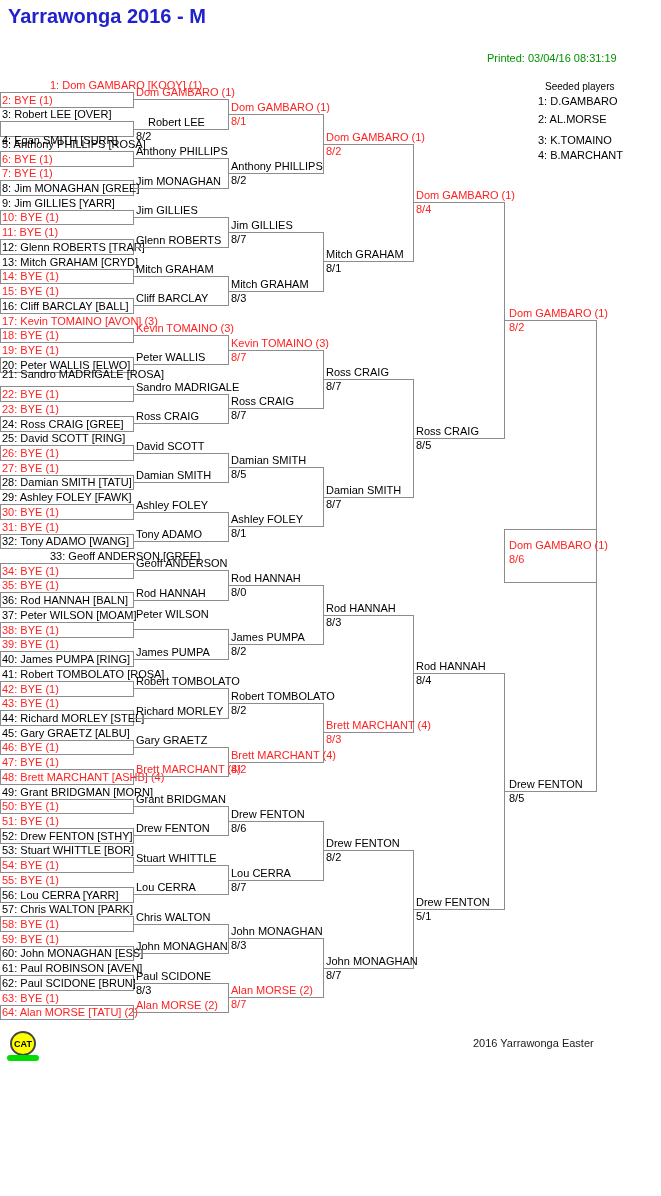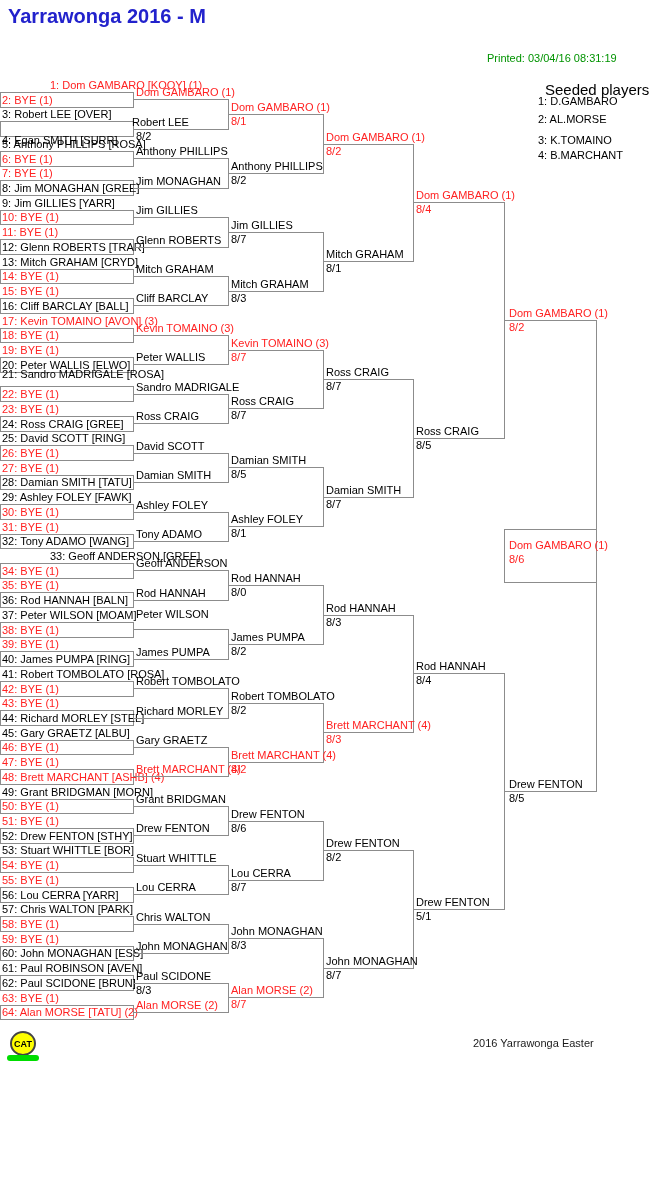--- a/index.html
+++ b/index.html
@@ -8,7 +8,7 @@
   .title{position:absolute;left:8px;top:5px;font-size:20px;font-weight:bold;color:#2222cc;white-space:nowrap;}
   .event{position:absolute;left:8px;top:41px;font-size:20px;font-weight:bold;color:#2222cc;white-space:nowrap;}
   .printed{position:absolute;left:487px;top:52px;font-size:11px;color:#009300;white-space:nowrap;}
-  .seedhead{position:absolute;left:545px;top:81px;font-size:15px;color:#000;white-space:nowrap;}
+  .seedhead{position:absolute;left:545px;top:81px;font-size:10px;color:#000;white-space:nowrap;}
   .seeditem{position:absolute;left:538px;font-size:11px;color:#000;white-space:nowrap;}
   .slot{position:absolute;font-size:11px;line-height:13px;color:#000;white-space:nowrap;}
   .red{color:#ff2222;}

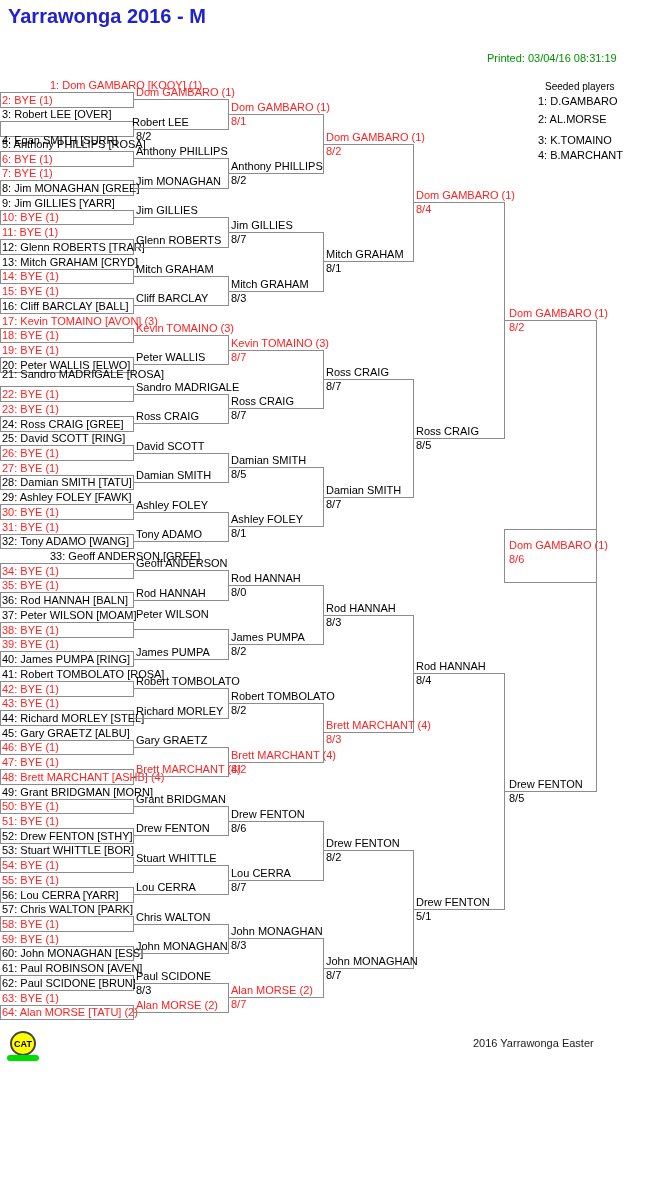--- a/index.html
+++ b/index.html
@@ -138,7 +138,7 @@
       <div class="slot red" style="left: 136px; top: 86.36px;">Dom GAMBARO (1)</div>
       <div class="vline" style="left: 228px; top: 99.36px; height: 30.44px;"></div>
       <div class="hline" style="left: 133px; top: 128.8px; width: 95px;"></div>
-      <div class="slot" style="left: 132px; top: 115.8px;">Robert LEE</div>
+      <div class="slot" style="left: 148px; top: 115.8px;">Robert LEE</div>
       <div class="slot" style="left: 136px; top: 129.8px;">8/2</div>
       <div class="hline" style="left: 133px; top: 158.24px; width: 95px;"></div>
       <div class="slot" style="left: 136px; top: 145.24px;">Anthony PHILLIPS</div>

